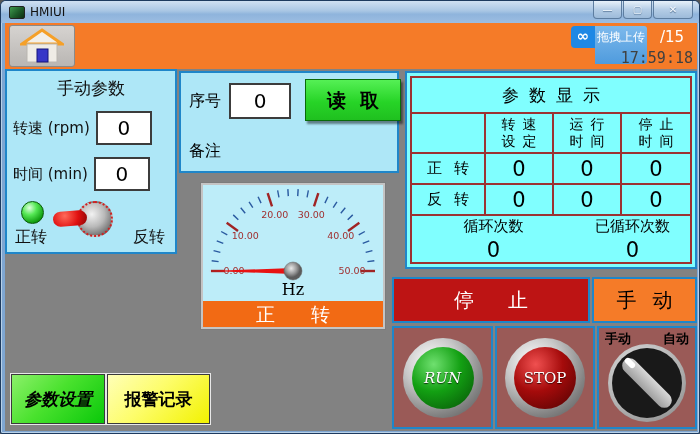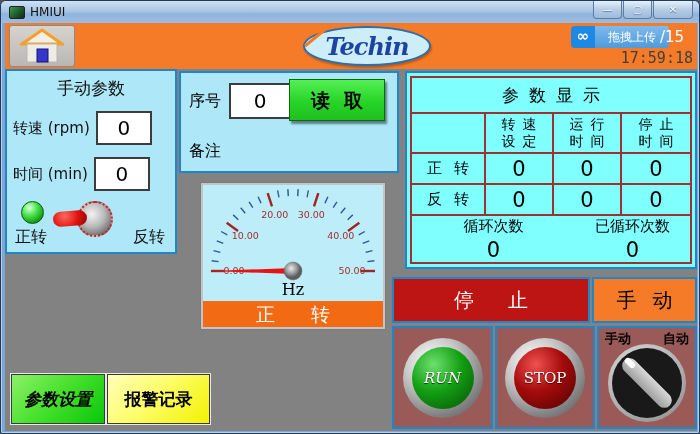--- a/index.html
+++ b/index.html
@@ -164,12 +164,6 @@
         <polygon points="22,2 42,16 2,16" fill="#f2efe9" stroke="#f5a028" stroke-width="3"></polygon>
         <rect x="7" y="16" width="30" height="18" fill="#efece6" stroke="#b9b6b0" stroke-width="1"></rect>
         <rect x="17" y="21" width="11" height="13" fill="#3636c8" stroke="#15157a" stroke-width="1"></rect>
-      </svg>
-    </div>
-    <div class="logo">
-      <span class="logo-text">Techin</span>
-      <svg class="logo-accent" width="30" height="30">
-        <line x1="4" y1="22" x2="26" y2="4" stroke="#f57b28" stroke-width="3"></line>
       </svg>
     </div>
     <div class="badge">

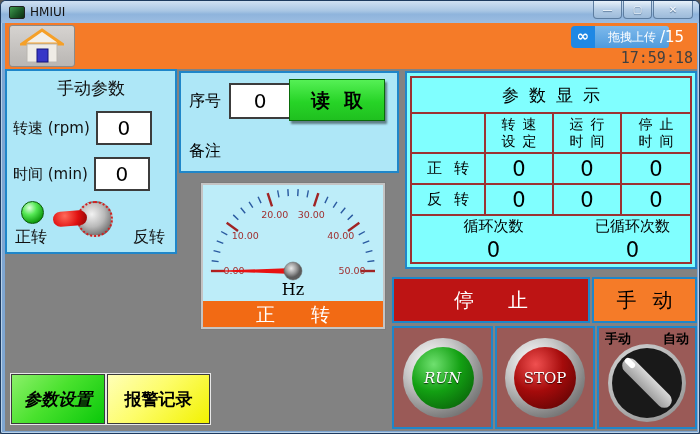--- a/index.html
+++ b/index.html
@@ -36,8 +36,8 @@
   .badge { position:absolute; left:566px; top:3px; height:22px; display:flex; }
   .badge-icon { width:24px; height:22px; background:#1e88e5; border-radius:4px 0 0 4px;
                 color:#fff; font-size:15px; font-weight:bold; text-align:center; line-height:21px; }
-  .badge-label { height:22px; background:linear-gradient(180deg,#7db9ec,#4f9bdd);
-                 border-radius:0 3px 3px 0; color:#fff; font-size:12px; line-height:22px; padding:0 13px;text-align:center; }
+  .badge-label { height:38px; background:linear-gradient(180deg,#7db9ec,#4f9bdd);
+                 border-radius:0 3px 3px 0; color:#fff; font-size:12px; line-height:22px; padding:0 2px;text-align:center; }
   .page-ind { position:absolute; left:655px; top:5px; color:#fff; font-size:15px; }
   .clock { position:absolute; right:4px; top:26px; color:#404040; font-size:15px;
            font-family:"DejaVu Sans Mono", monospace; }

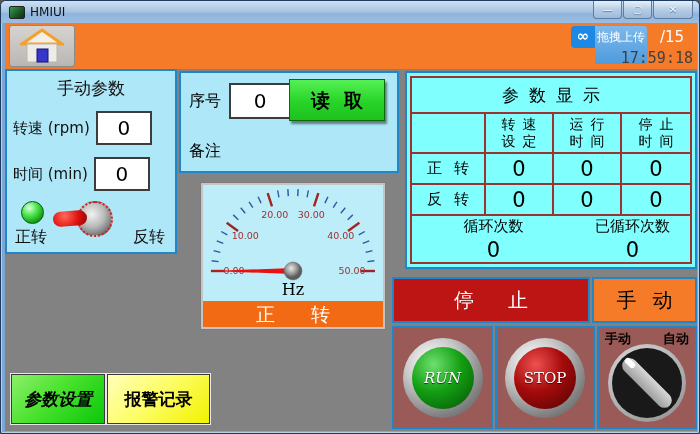--- a/index.html
+++ b/index.html
@@ -74,7 +74,7 @@
 
   
   #panel-serial { left:174px; top:2px; width:220px; height:102px; }
-  .read-btn { position:absolute; left:108px; top:6px; width:96px; height:42px;
+  .read-btn { position:absolute; left:124px; top:6px; width:96px; height:42px;
               background:linear-gradient(180deg,#55f055,#27d427 55%,#1fc01f);
               border:1px solid #0a6a0a; box-shadow:2px 3px 2px rgba(0,0,0,.45);
               font-size:19px; font-weight:bold; color:#000; text-align:center; line-height:40px;

